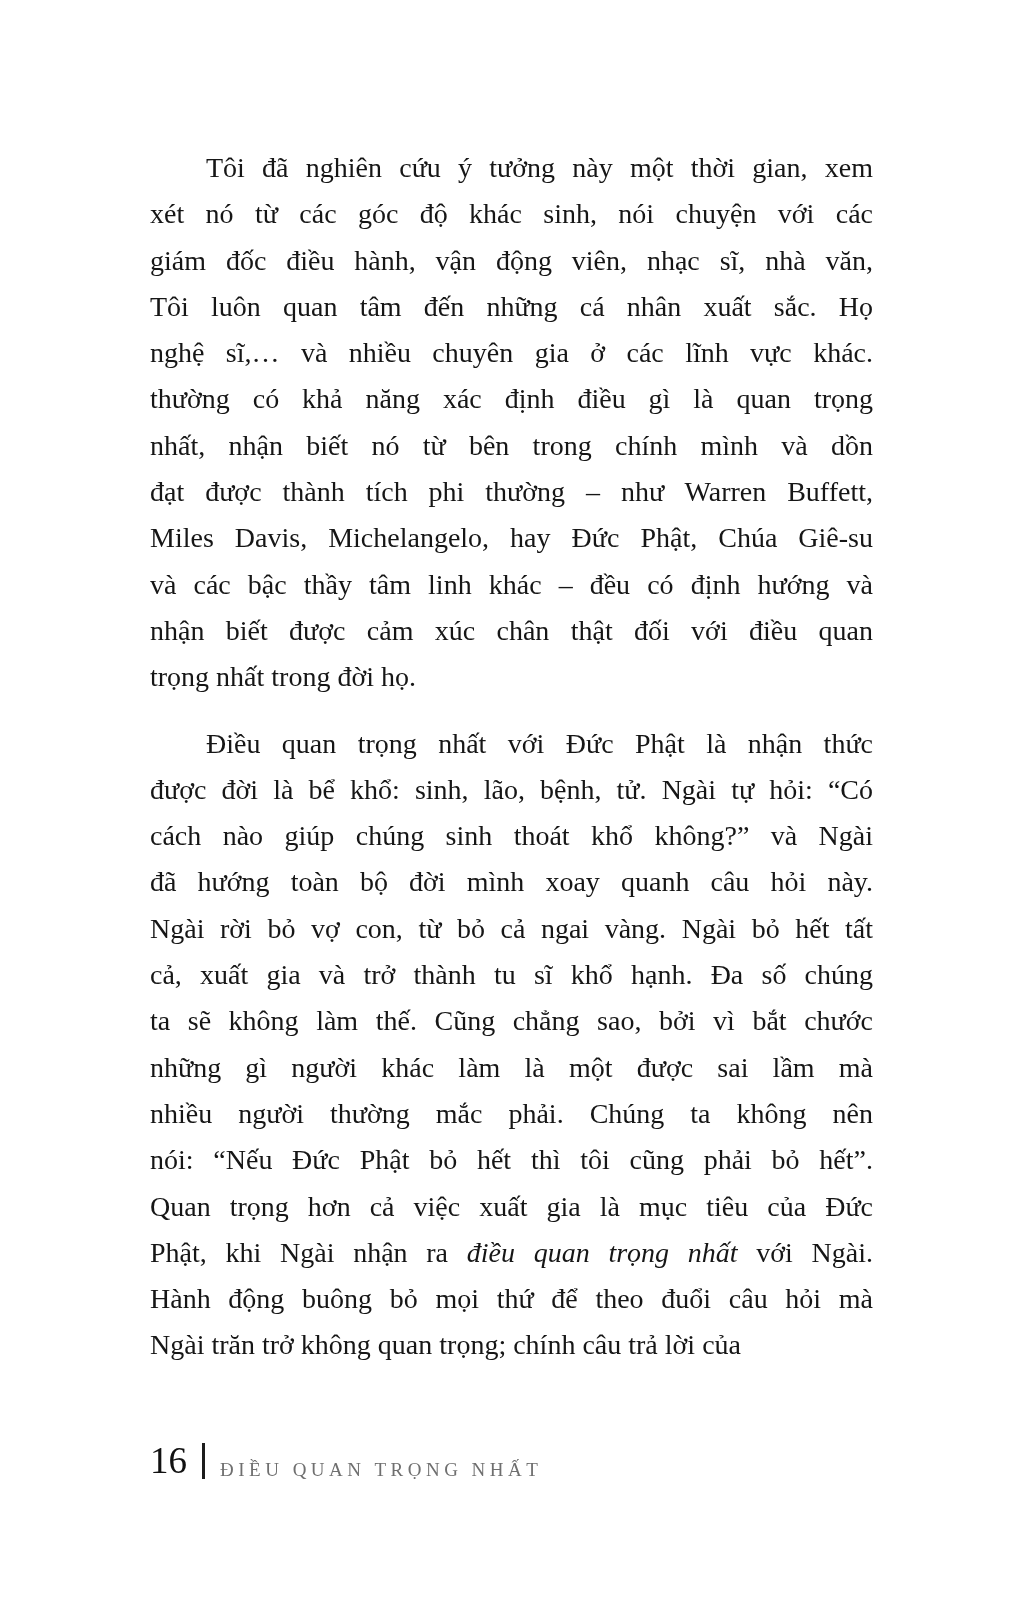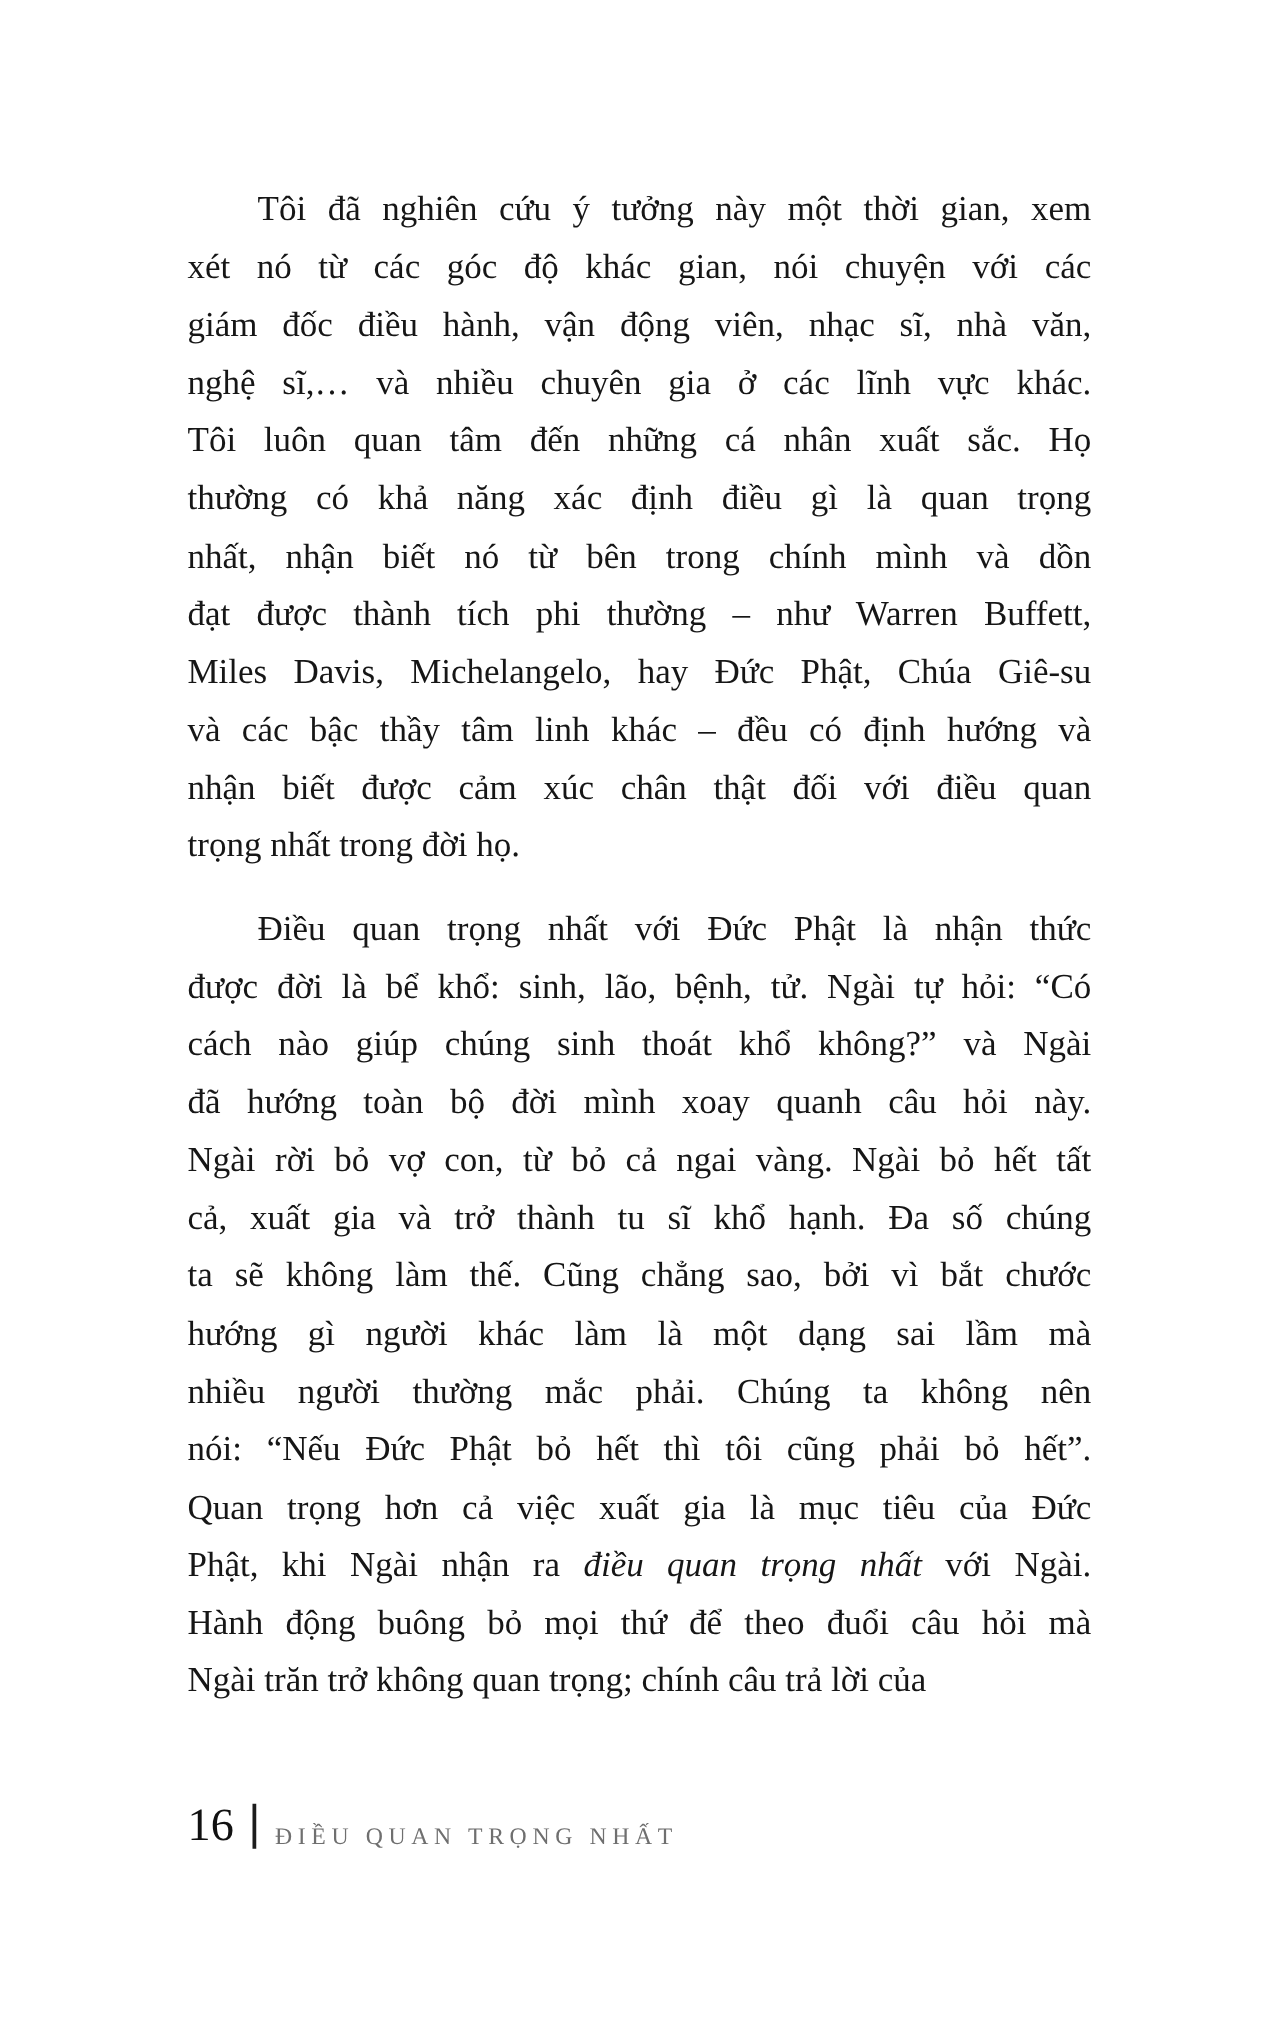--- a/index.html
+++ b/index.html
@@ -76,7 +76,7 @@
 
   <div class="paragraph">
     <div class="line indent">Tôi đã nghiên cứu ý tưởng này một thời gian, xem</div>
-    <div class="line">xét nó từ các góc độ khác gian, nói chuyện với các</div>
+    <div class="line">xét nó từ các góc độ khác sinh, nói chuyện với các</div>
     <div class="line">giám đốc điều hành, vận động viên, nhạc sĩ, nhà văn,</div>
     <div class="line">nghệ sĩ,… và nhiều chuyên gia ở các lĩnh vực khác.</div>
     <div class="line">Tôi luôn quan tâm đến những cá nhân xuất sắc. Họ</div>

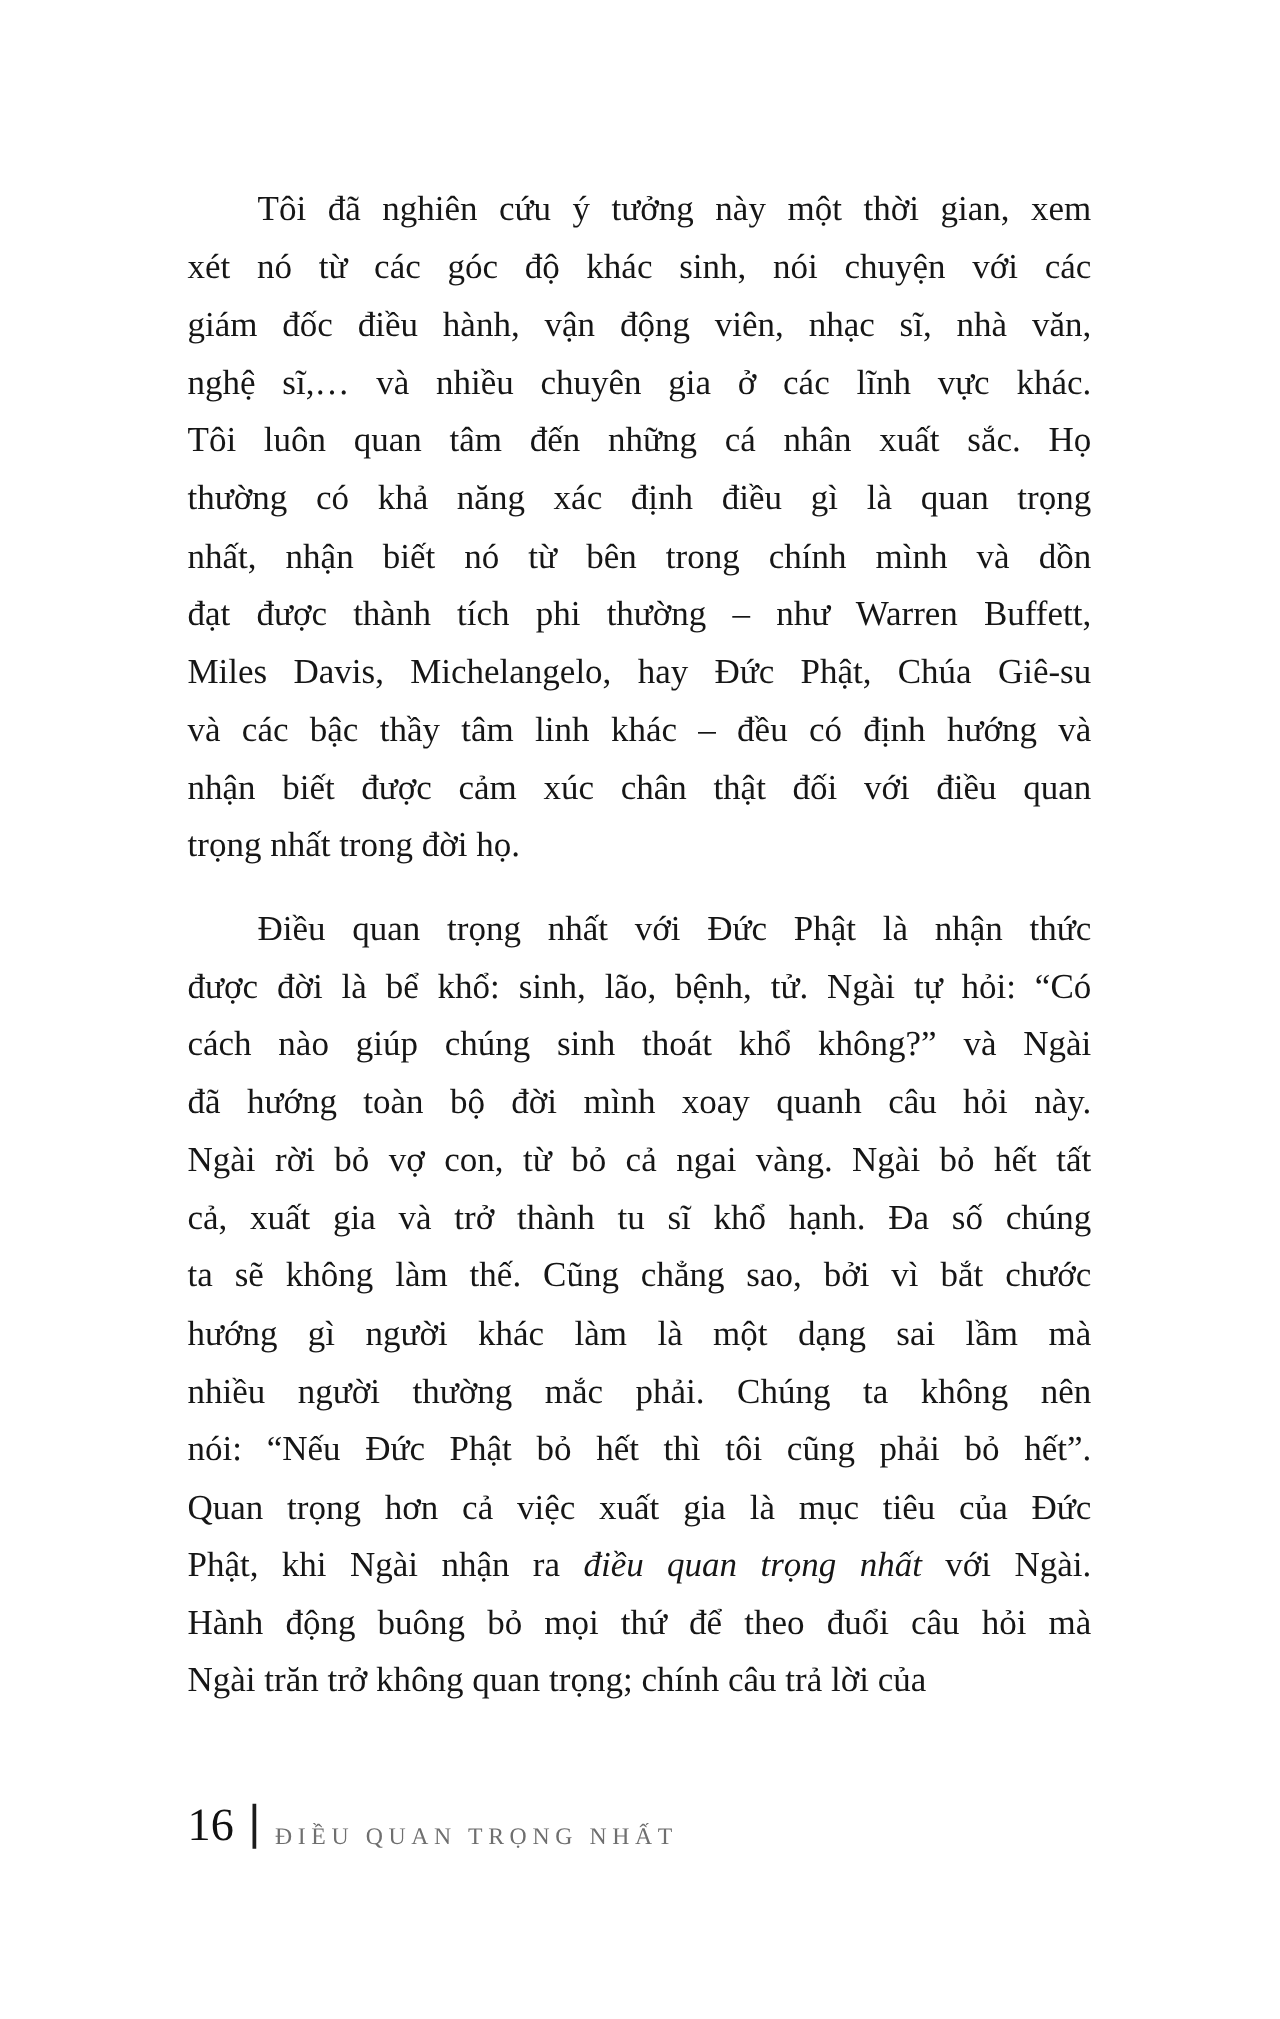--- a/index.html
+++ b/index.html
@@ -78,8 +78,8 @@
     <div class="line indent">Tôi đã nghiên cứu ý tưởng này một thời gian, xem</div>
     <div class="line">xét nó từ các góc độ khác sinh, nói chuyện với các</div>
     <div class="line">giám đốc điều hành, vận động viên, nhạc sĩ, nhà văn,</div>
+    <div class="line">Tôi luôn quan tâm đến những cá nhân xuất sắc. Họ</div>
     <div class="line">nghệ sĩ,… và nhiều chuyên gia ở các lĩnh vực khác.</div>
-    <div class="line">Tôi luôn quan tâm đến những cá nhân xuất sắc. Họ</div>
     <div class="line">thường có khả năng xác định điều gì là quan trọng</div>
     <div class="line">nhất, nhận biết nó từ bên trong chính mình và dồn</div>
     <div class="line">đạt được thành tích phi thường – như Warren Buffett,</div>

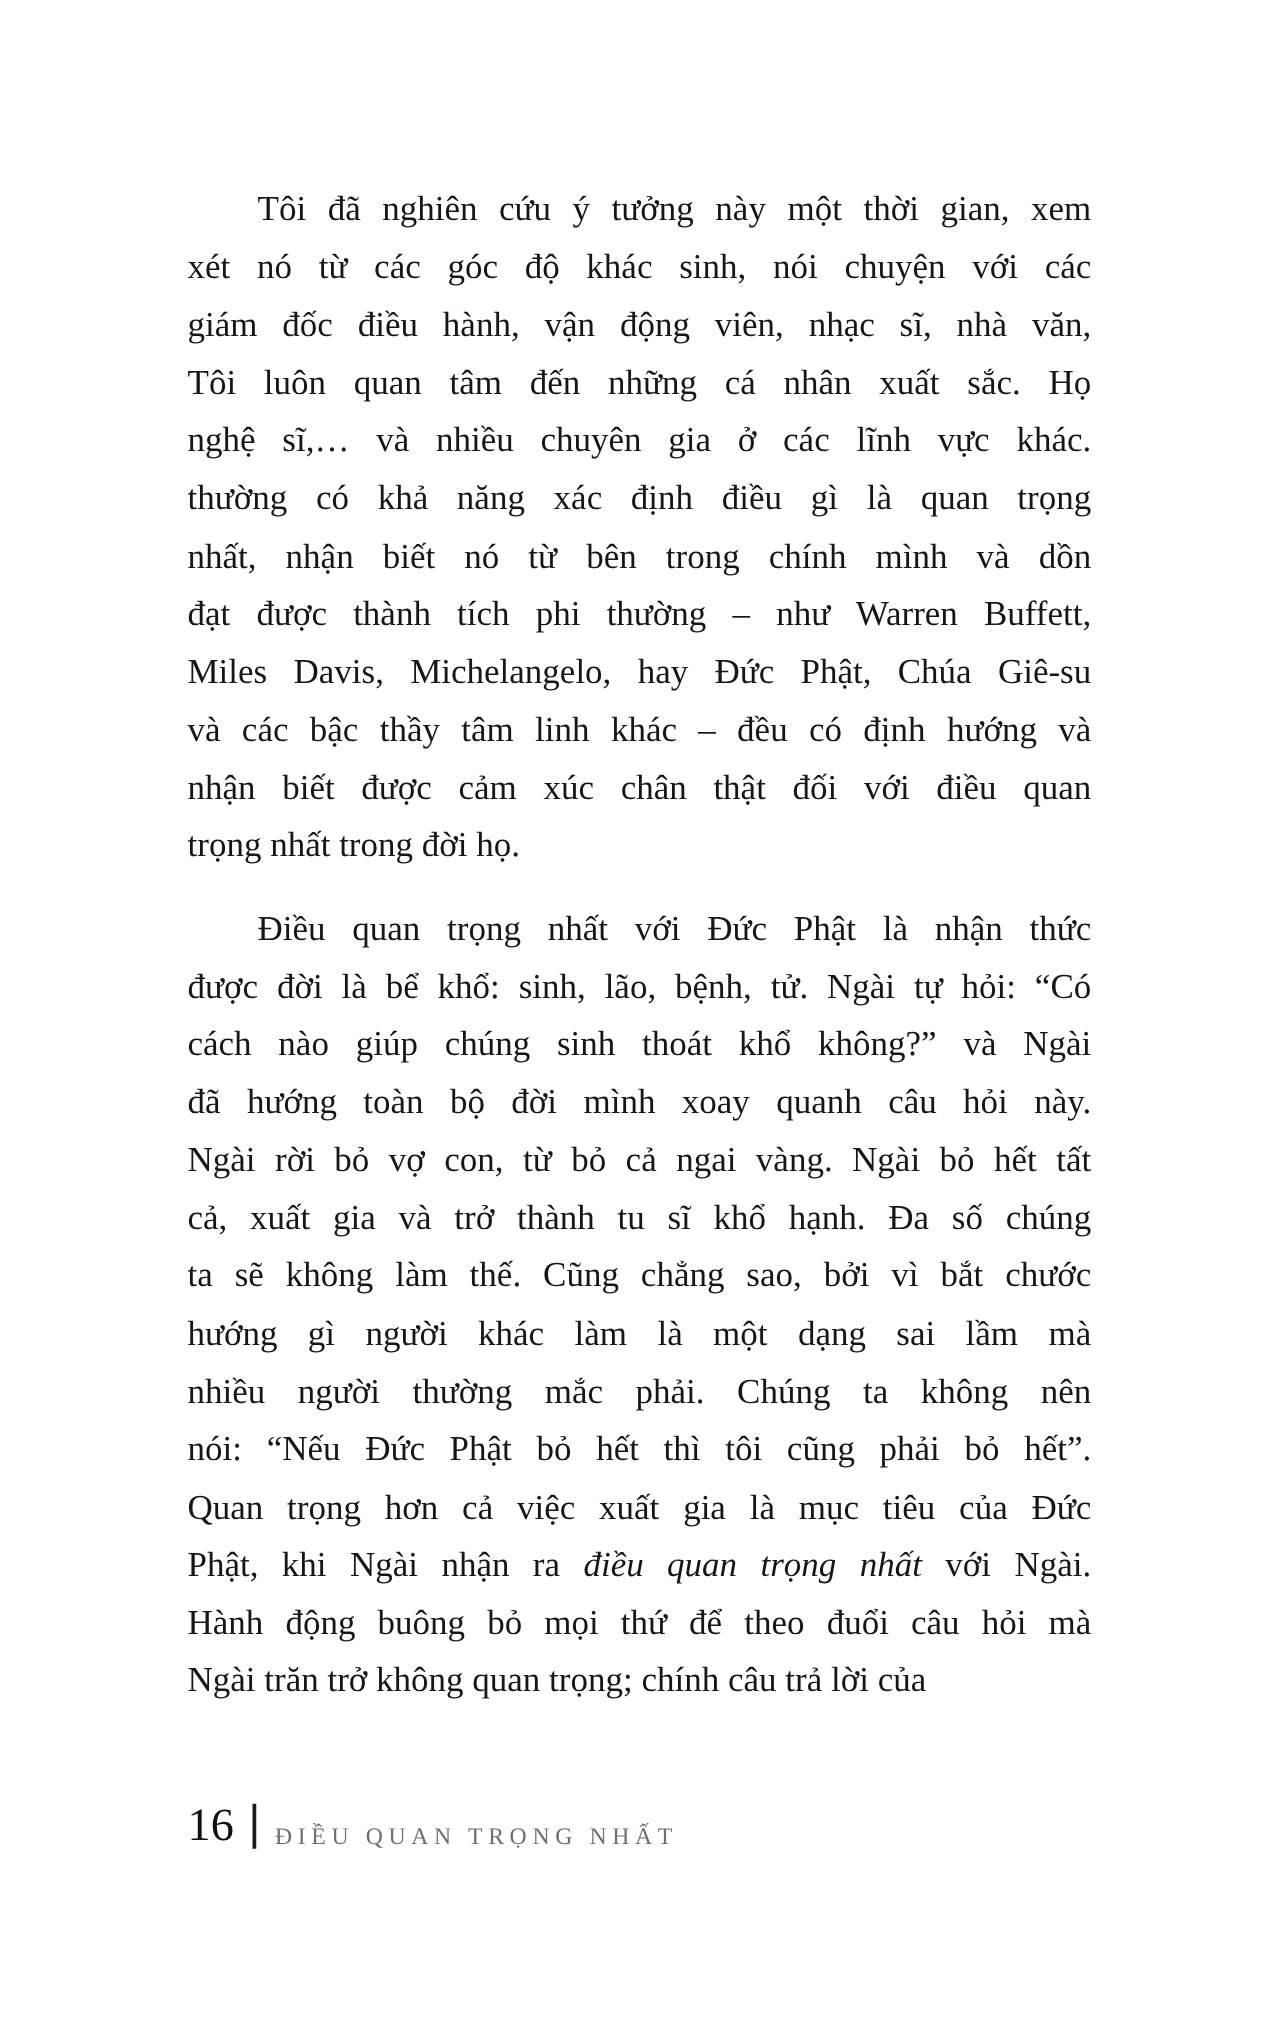--- a/index.html
+++ b/index.html
@@ -97,7 +97,7 @@
     <div class="line">Ngài rời bỏ vợ con, từ bỏ cả ngai vàng. Ngài bỏ hết tất</div>
     <div class="line">cả, xuất gia và trở thành tu sĩ khổ hạnh. Đa số chúng</div>
     <div class="line">ta sẽ không làm thế. Cũng chẳng sao, bởi vì bắt chước</div>
-    <div class="line">hướng gì người khác làm là một dạng sai lầm mà</div>
+    <div class="line">những gì người khác làm là một được sai lầm mà</div>
     <div class="line">nhiều người thường mắc phải. Chúng ta không nên</div>
     <div class="line">nói: “Nếu Đức Phật bỏ hết thì tôi cũng phải bỏ hết”.</div>
     <div class="line">Quan trọng hơn cả việc xuất gia là mục tiêu của Đức</div>

